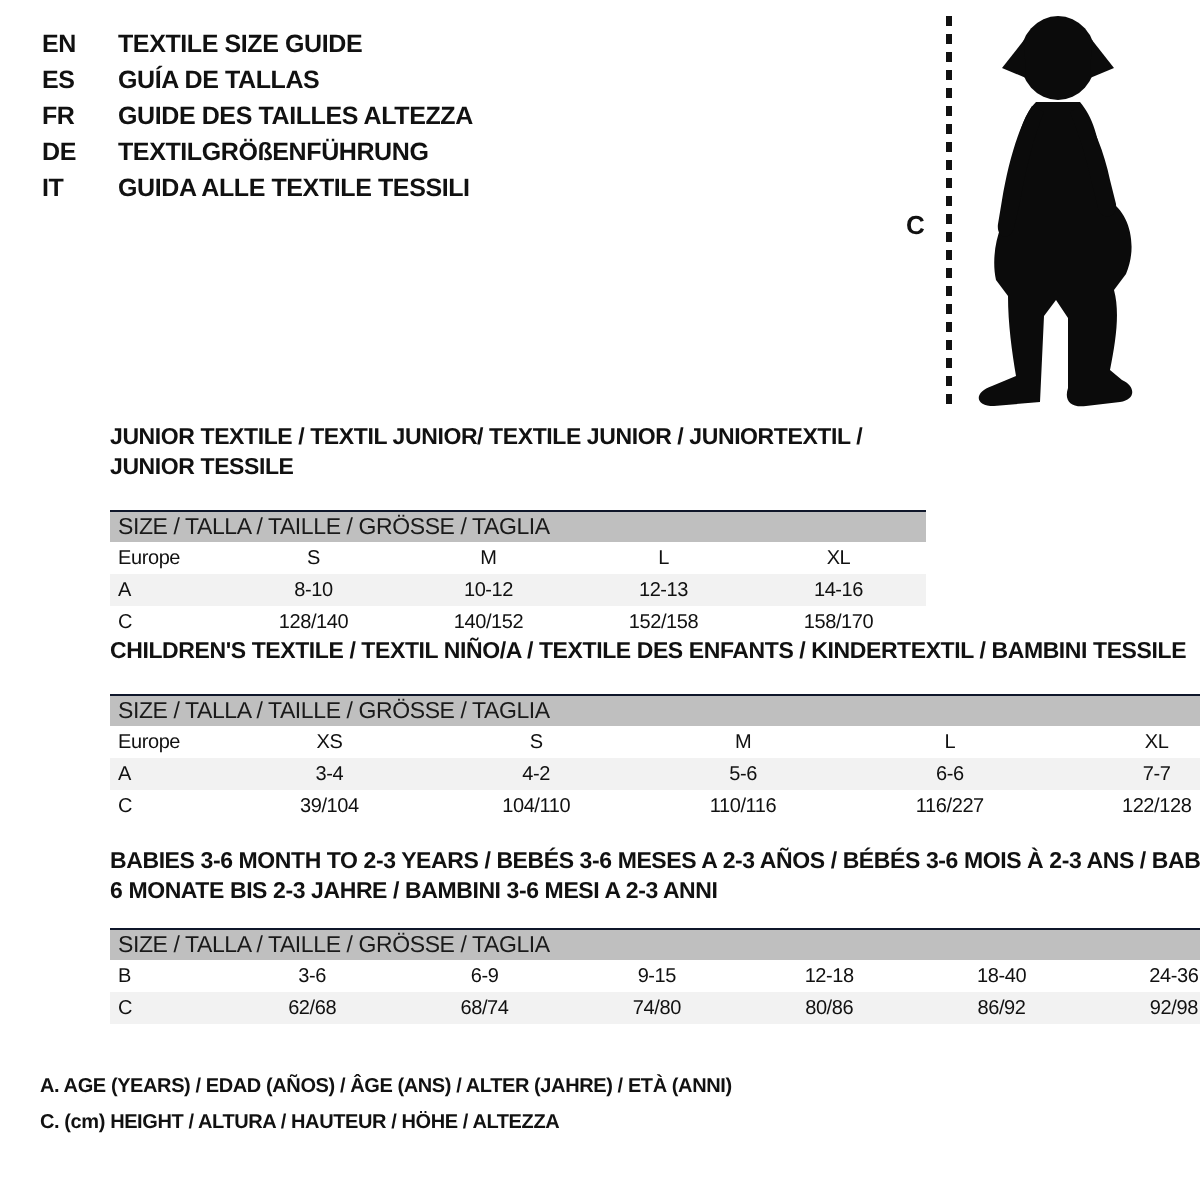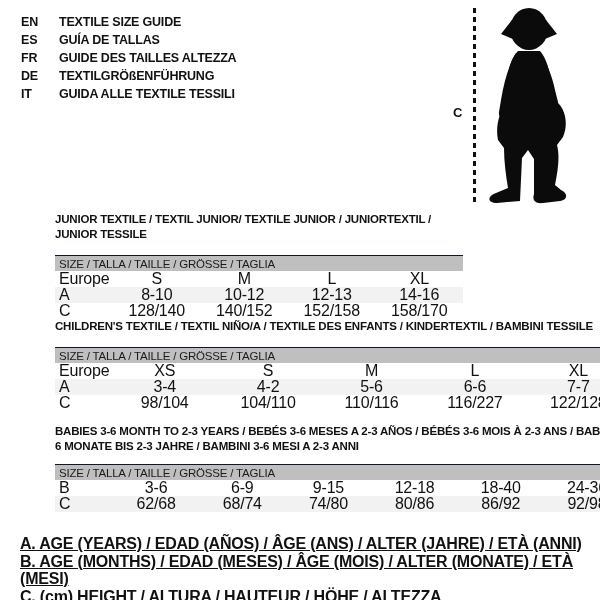--- a/index.html
+++ b/index.html
@@ -39,7 +39,7 @@
     display:flex;align-items:center;padding-left:4px;
     font-size:11.5px;box-sizing:border-box;color:#1a1a1a;
   }
-  .trow{display:flex;height:16px;align-items:center;font-size:16px;justify-content:space-between;}
+  .trow{display:flex;height:16px;align-items:center;font-size:10px;justify-content:space-between;}
   .trow.shaded{background:#f2f2f2;}
   .tcell{flex:1;text-align:center;white-space:nowrap;}
   .tcell.label{flex:0 0 54px;text-align:left;padding-left:4px;}

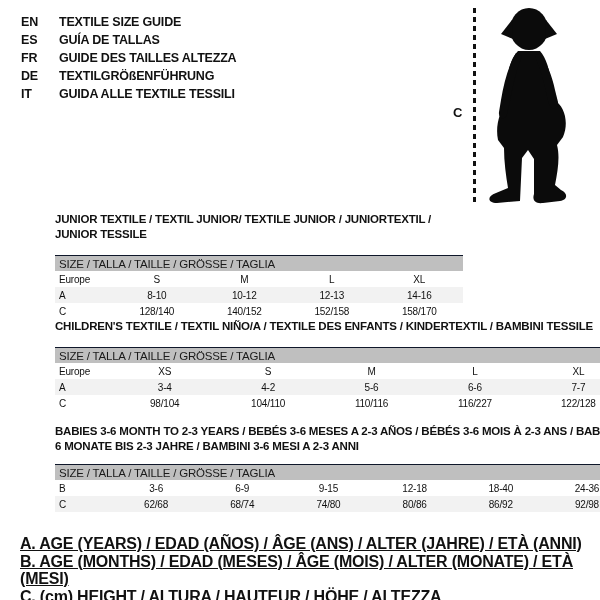--- a/index.html
+++ b/index.html
@@ -135,7 +135,7 @@
       </div>
       <div class="trow">
         <div class="tcell label">C</div>
-        <div class="tcell">98/104</div>
+        <div class="tcell">39/104</div>
         <div class="tcell">104/110</div>
         <div class="tcell">110/116</div>
         <div class="tcell">116/227</div>

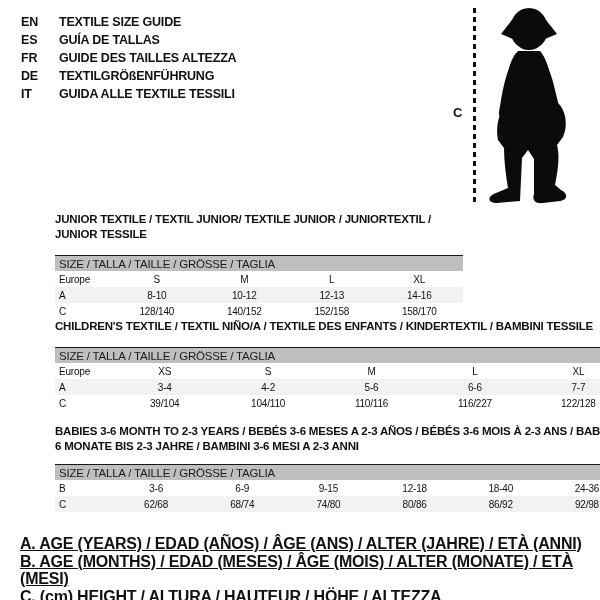--- a/index.html
+++ b/index.html
@@ -46,7 +46,7 @@
 
   
   .footnotes{top:535px;left:20px;}
-  .footnote{font-weight:bold;font-size:16px;line-height:17.5px;text-decoration:underline;}
+  .footnote{font-weight:bold;font-size:10px;line-height:17.5px;}
 </style>
 </head>
 <body>

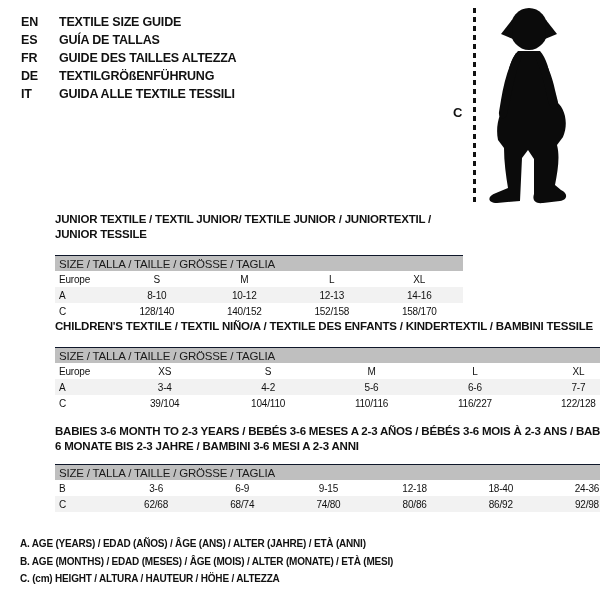--- a/index.html
+++ b/index.html
@@ -171,7 +171,6 @@
 
 <div class="abs footnotes">
   <div class="footnote">A. AGE (YEARS) / EDAD (AÑOS) / ÂGE (ANS) / ALTER (JAHRE) / ETÀ (ANNI)</div>
-  <div class="footnote">B. AGE (MONTHS) / EDAD (MESES) / ÂGE (MOIS) / ALTER (MONATE) / ETÀ (MESI)</div>
   <div class="footnote">C. (cm) HEIGHT / ALTURA / HAUTEUR / HÖHE / ALTEZZA</div>
 </div>
 

